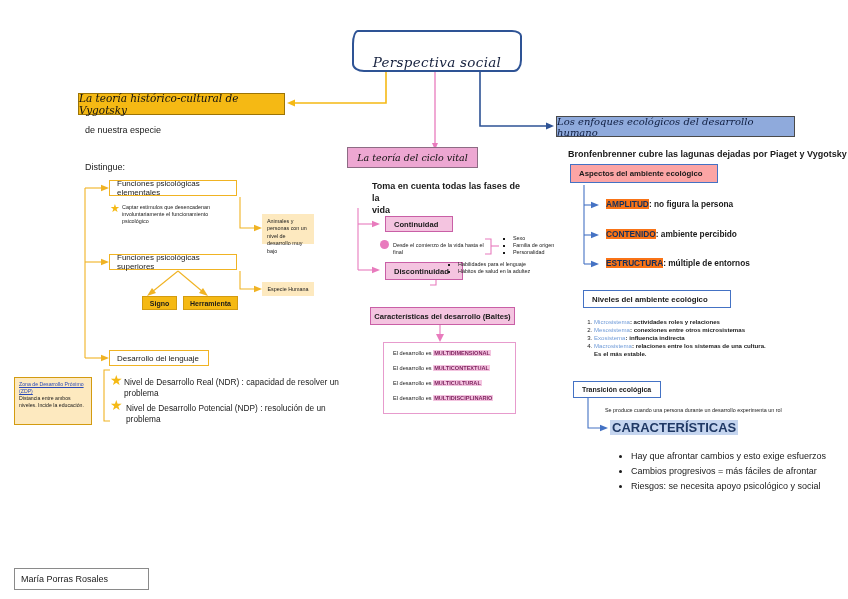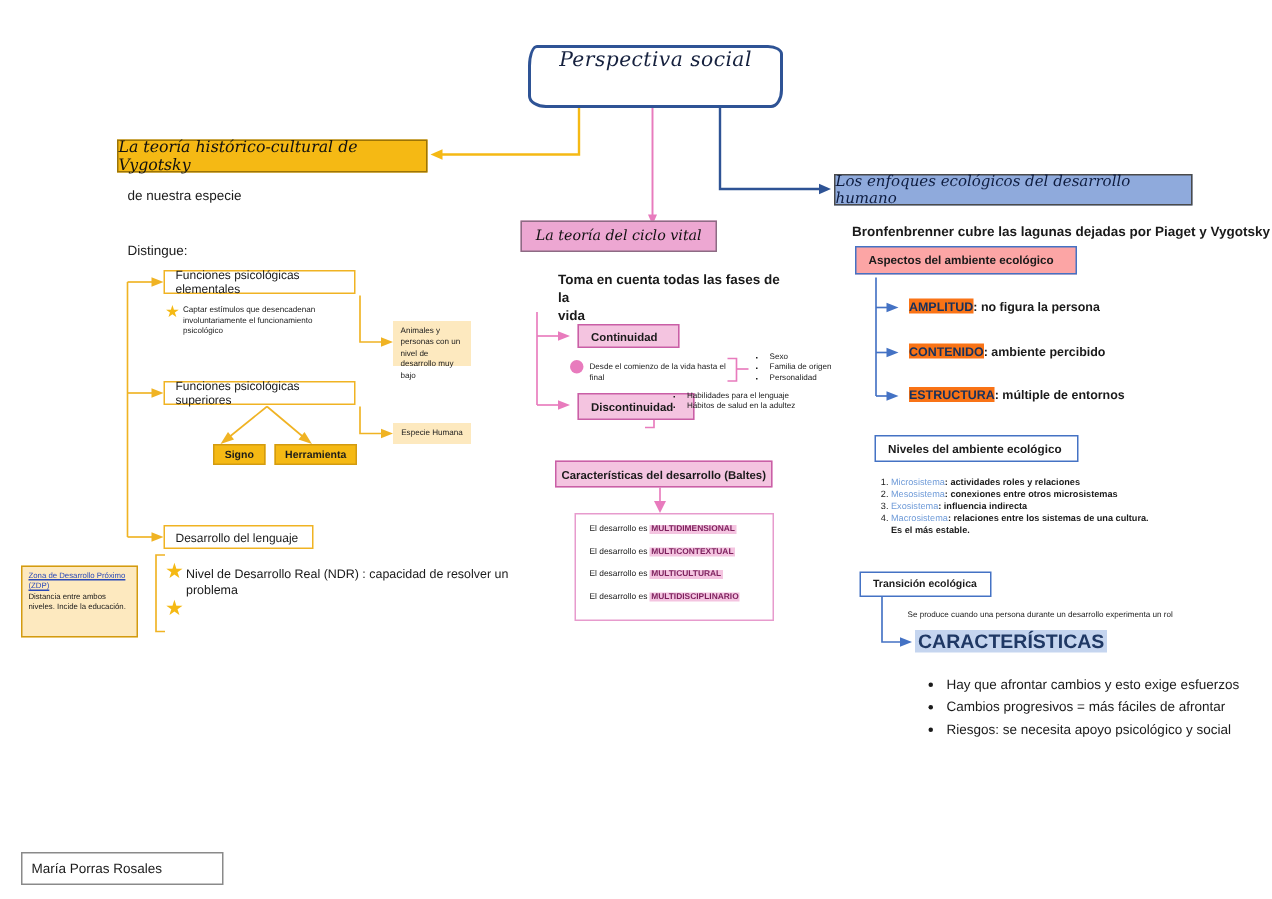--- a/index.html
+++ b/index.html
@@ -9,7 +9,7 @@
   
   #root-title{left:352px;top:30px;width:166px;height:38px;border:2.5px solid #2e5395;
        border-radius:6px 10px 8px 12px/14px 6px 12px 8px;background:#fff;
-       display:flex;align-items:flex-start;justify-content:center;}
+       display:flex;align-items:flex-end;justify-content:center;}
   #root-title span{font-family:"DejaVu Serif",serif;font-style:italic;font-size:13.5px;
        color:#16213e;letter-spacing:.3px;}
   

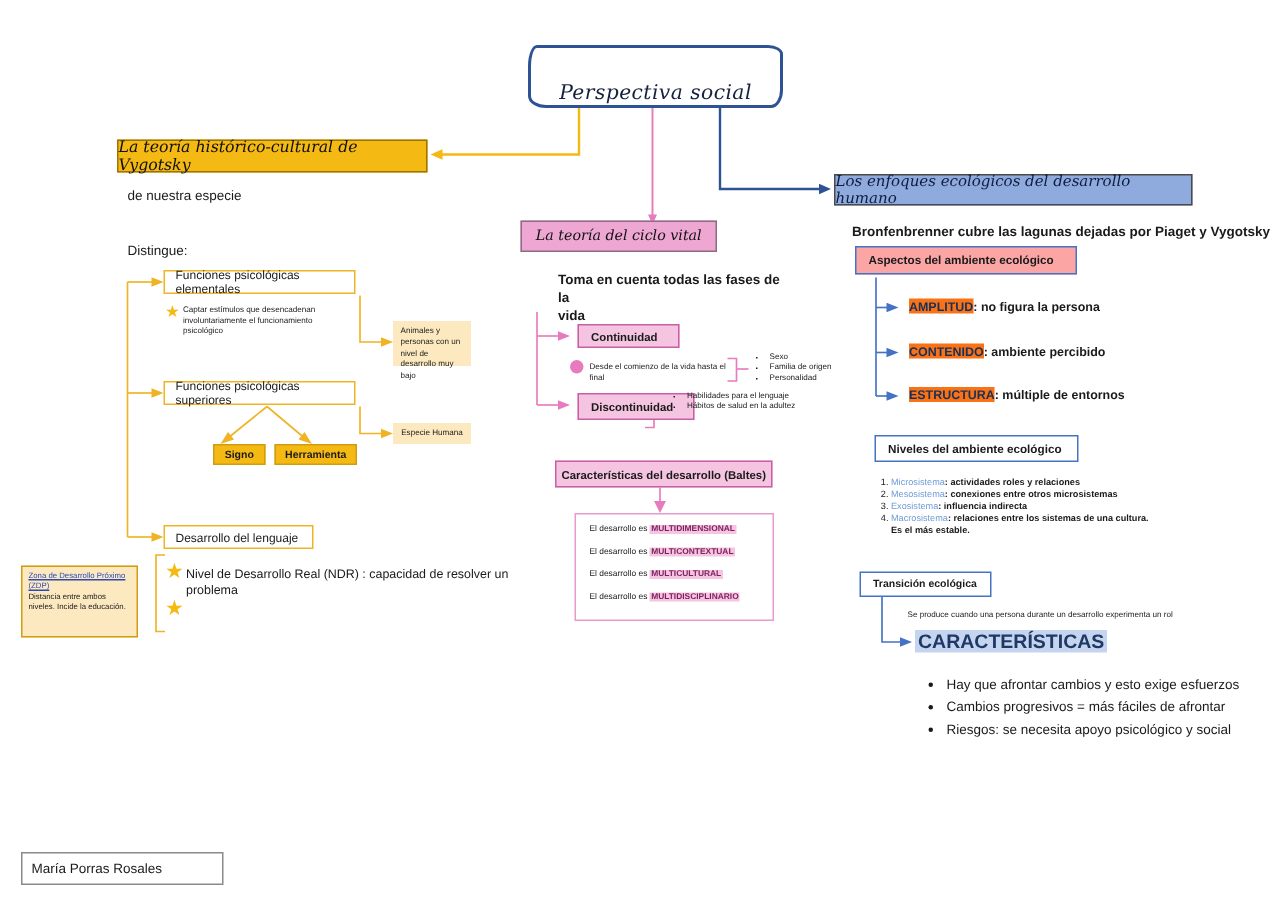--- a/index.html
+++ b/index.html
@@ -220,7 +220,7 @@
   <span class="blue-hl b">ESTRUCTURA</span><span class="b">: múltiple de entornos</span>
 </div>
 
-<div class="abs bbox2" style="left:583px;top:290px;width:136px;height:18px;">Niveles del ambiente ecológico</div>
+<div class="abs bbox2" style="left:583px;top:290px;width:148px;height:18px;">Niveles del ambiente ecológico</div>
 <ol class="abs t7" style="left:580px;top:318px;width:172px;">
   <li>
     <span class="blue-word">Microsistema</span><span class="b">: actividades roles y relaciones</span>

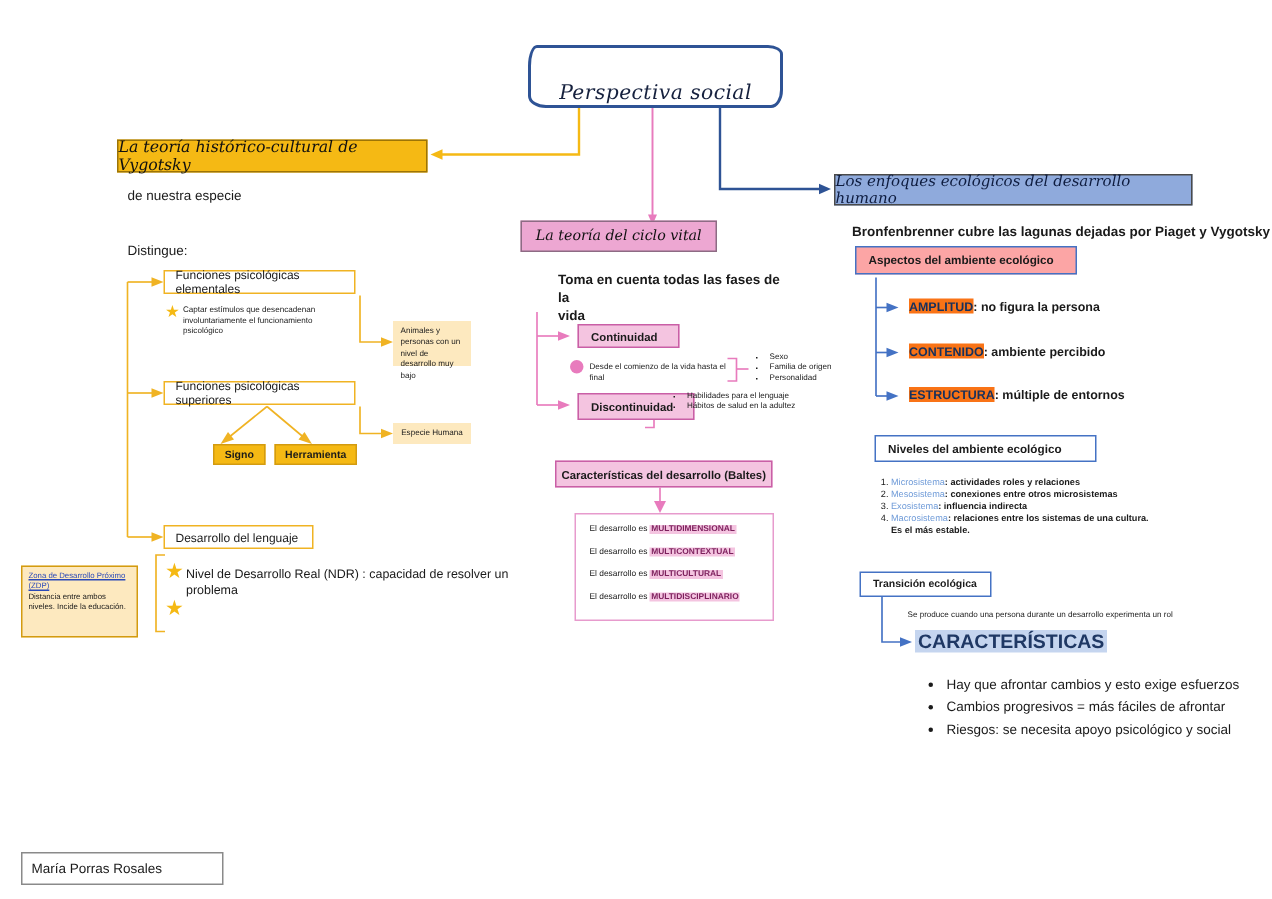--- a/index.html
+++ b/index.html
@@ -151,6 +151,7 @@
 <div class="abs t" style="left:124px;top:377px;width:240px;">Nivel de Desarrollo Real (NDR) : capacidad de resolver un problema</div>
 <div class="abs star" style="left:110px;top:398px;font-size:14px;">★</div>
 <div class="abs t" style="left:126px;top:403px;width:232px;">
+  <div>Nivel de Desarrollo Potencial (NDP) :  resolución de un problema</div>
 </div>
 
 <div class="abs zdp" style="left:14px;top:377px;width:78px;height:48px;">

